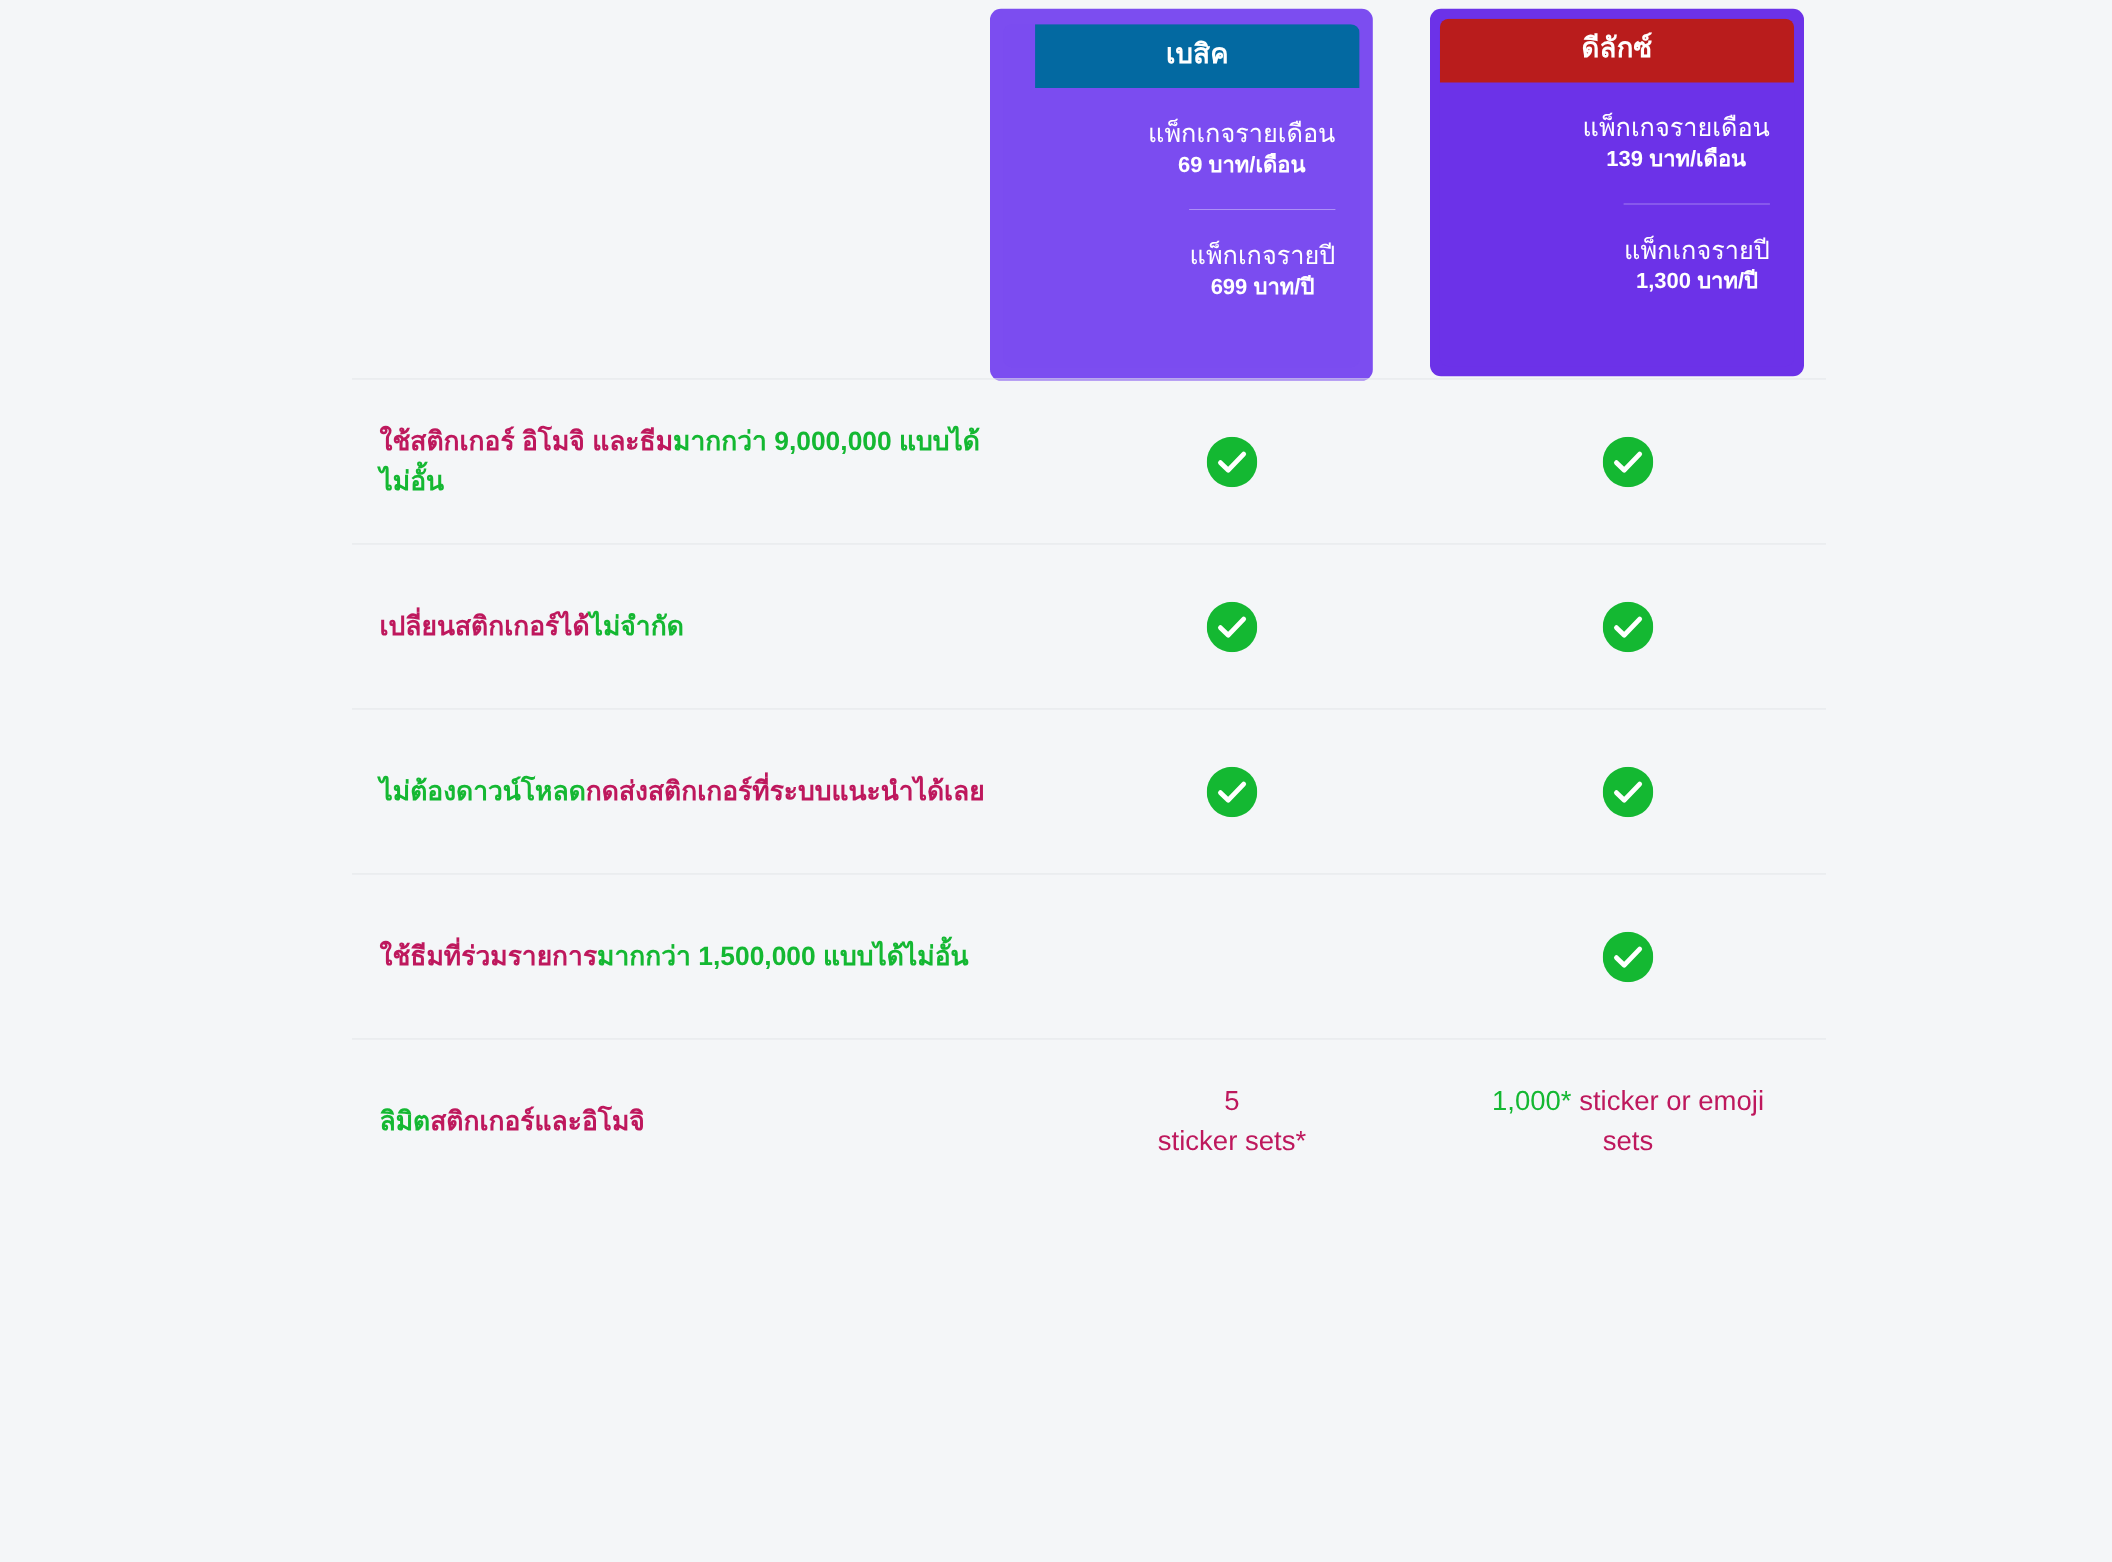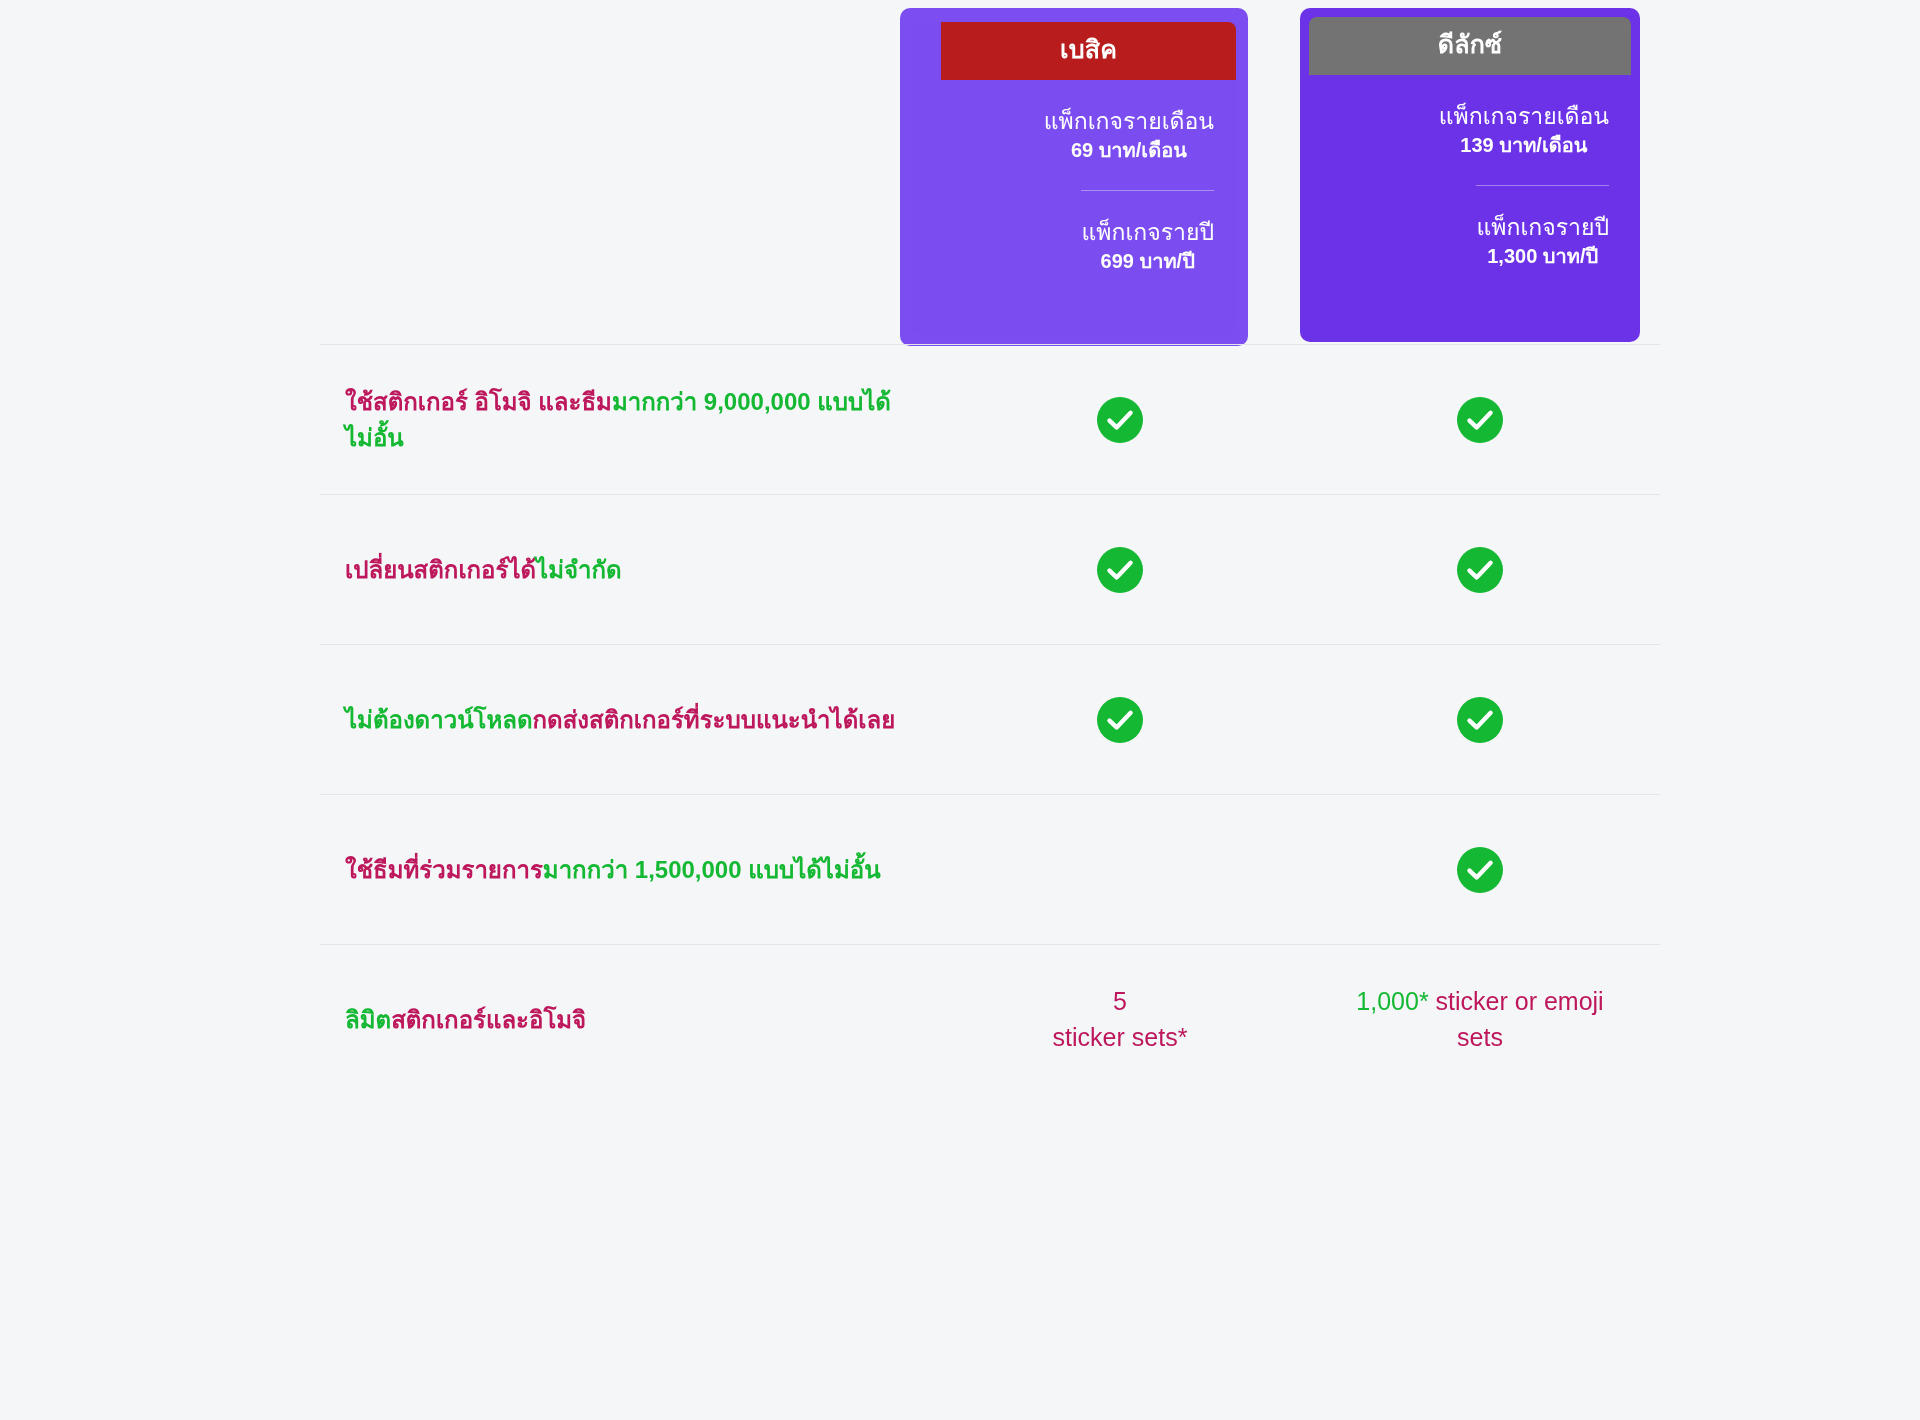--- a/index.html
+++ b/index.html
@@ -74,7 +74,7 @@
     line-height: 1.1;
   }
 
-  .plan-card.basic .plan-title { background: #b91c1c; margin-left: 29px; }
+  .plan-card.basic .plan-title { background: #0369a1; margin-left: 29px; }
   .plan-card.deluxe .plan-title { background: #737373; }
 
   .plan-body {

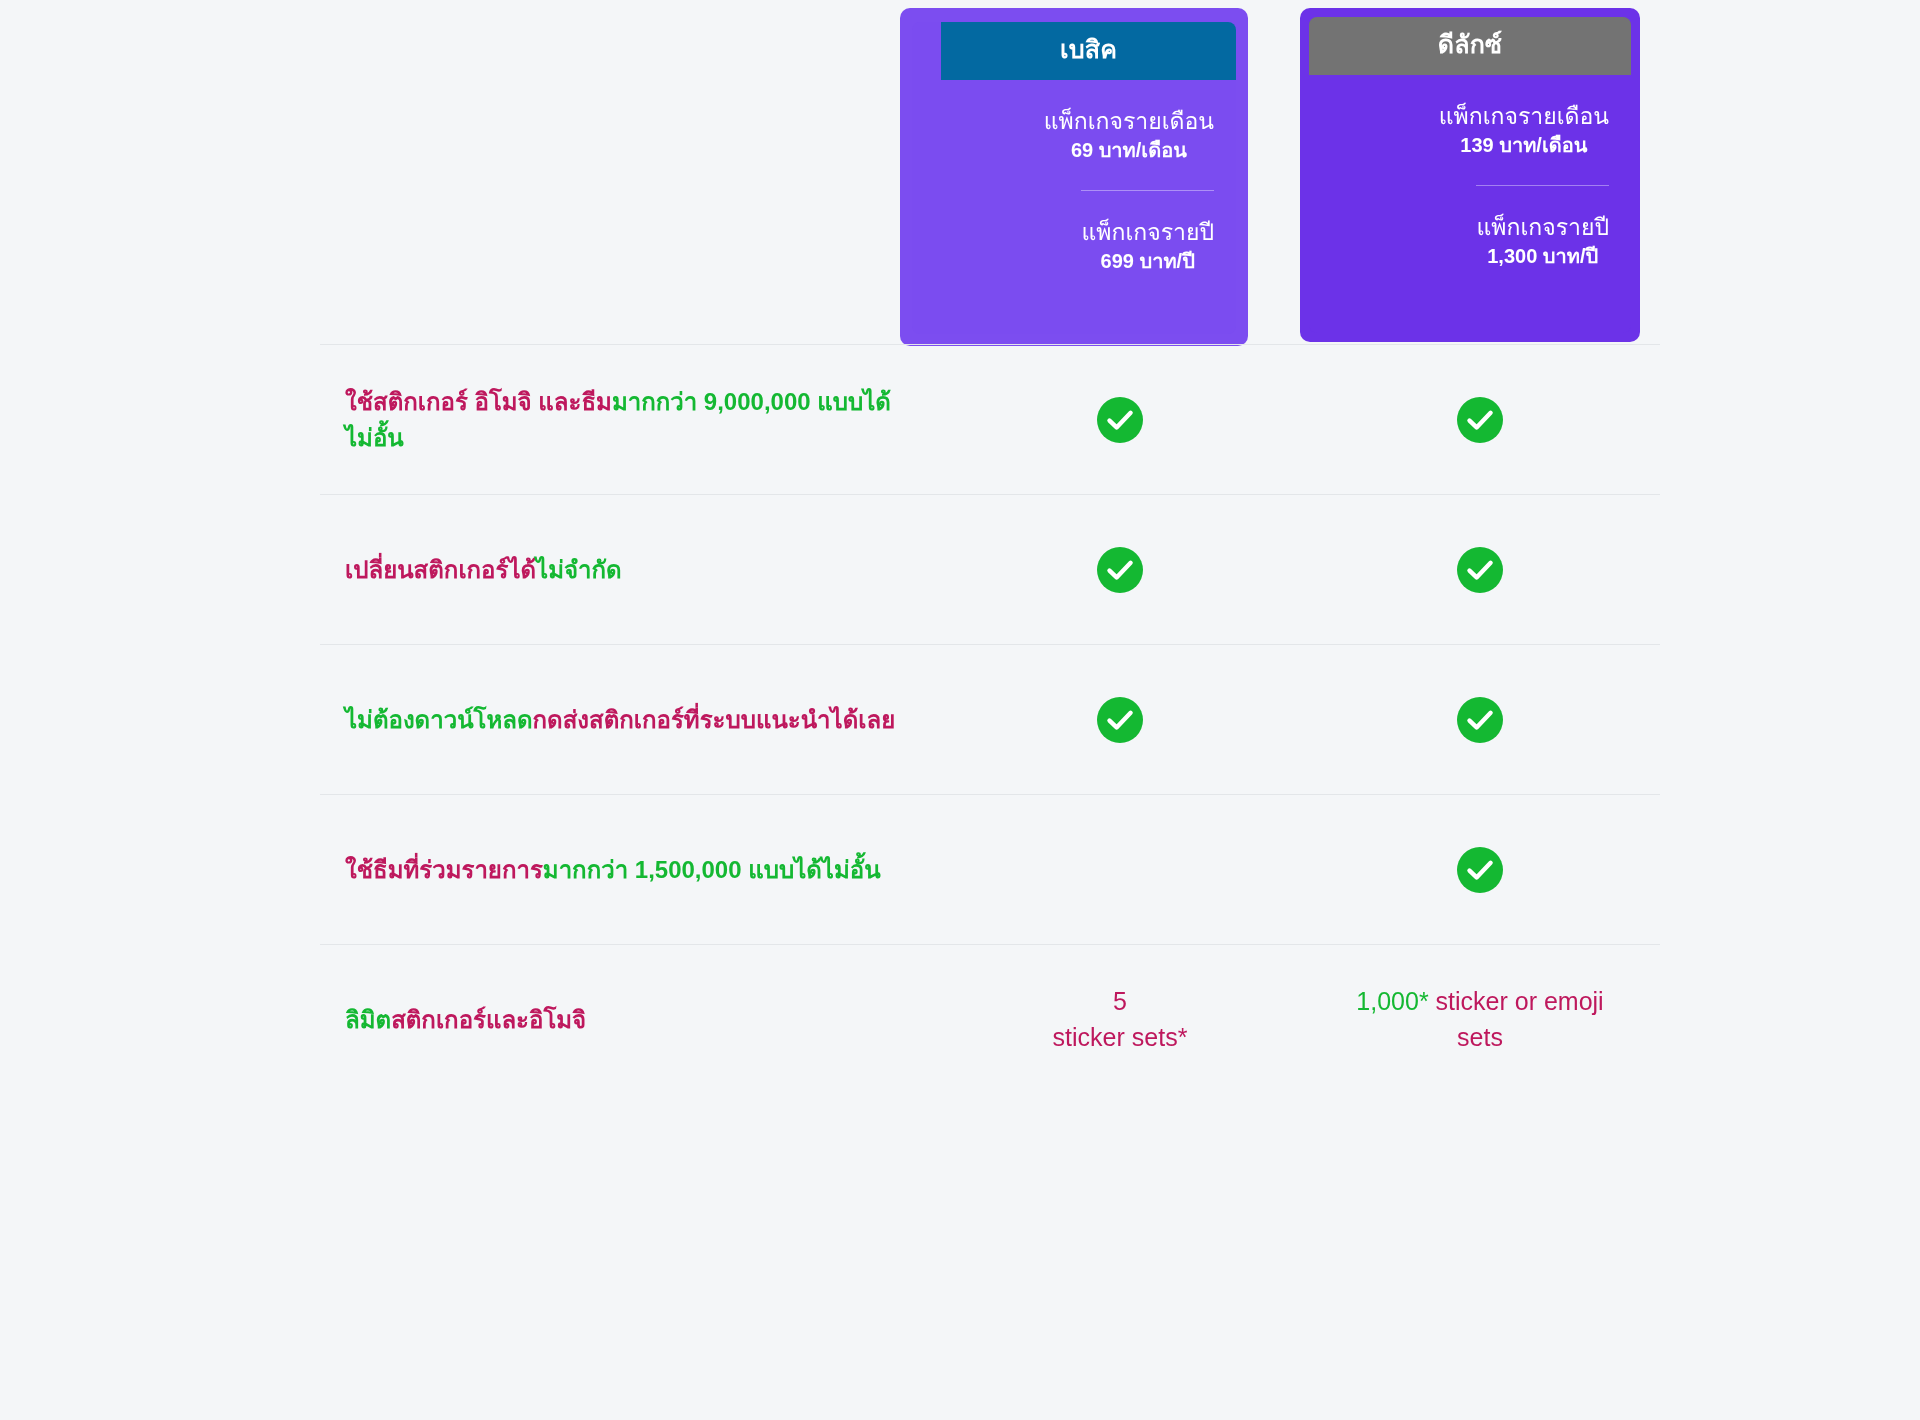--- a/index.html
+++ b/index.html
@@ -75,7 +75,7 @@
   }
 
   .plan-card.basic .plan-title { background: #0369a1; margin-left: 29px; }
-  .plan-card.deluxe .plan-title { background: #737373; }
+  .plan-card.deluxe .plan-title { background: #b91c1c; }
 
   .plan-body {
     flex: 1;

